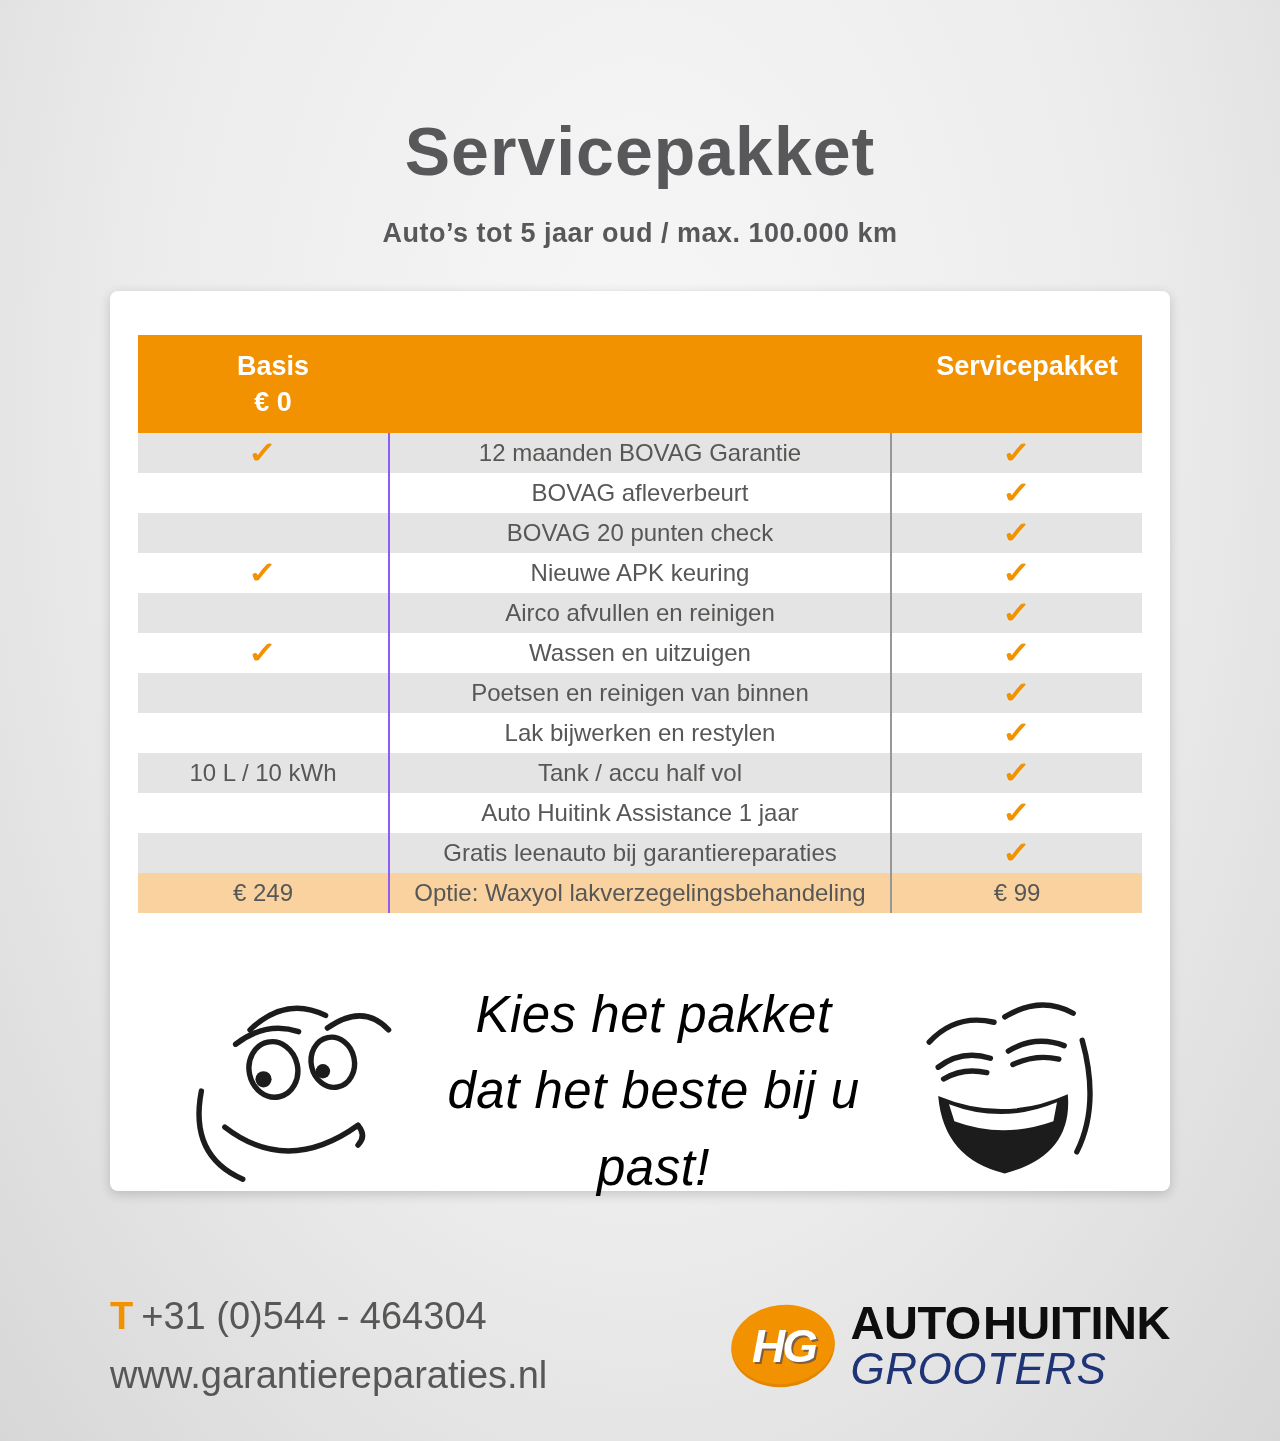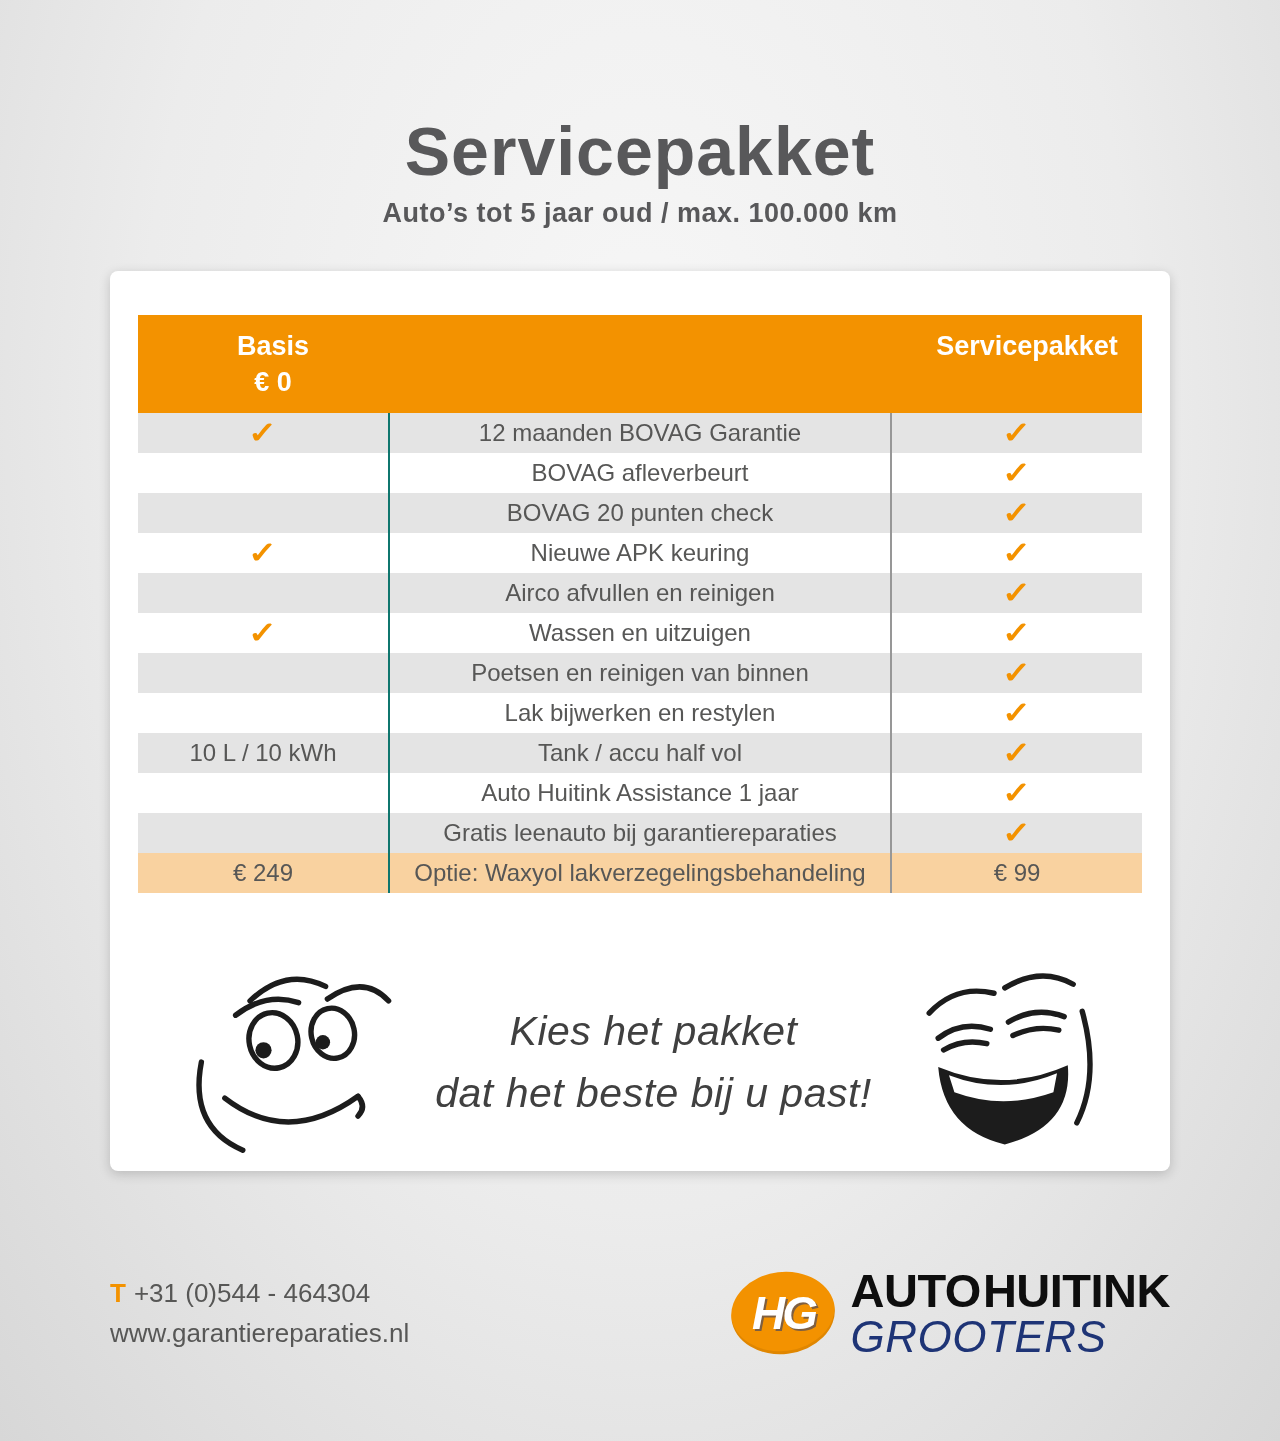--- a/index.html
+++ b/index.html
@@ -26,7 +26,7 @@
   }
   .page-subtitle{
     font-size:27px;font-weight:bold;color:var(--title-gray);
-    margin-top:8px;letter-spacing:.5px;
+    margin-top:28px;letter-spacing:.5px;
   }
   .card{
     width:1060px;height:900px;margin:42px auto 0;

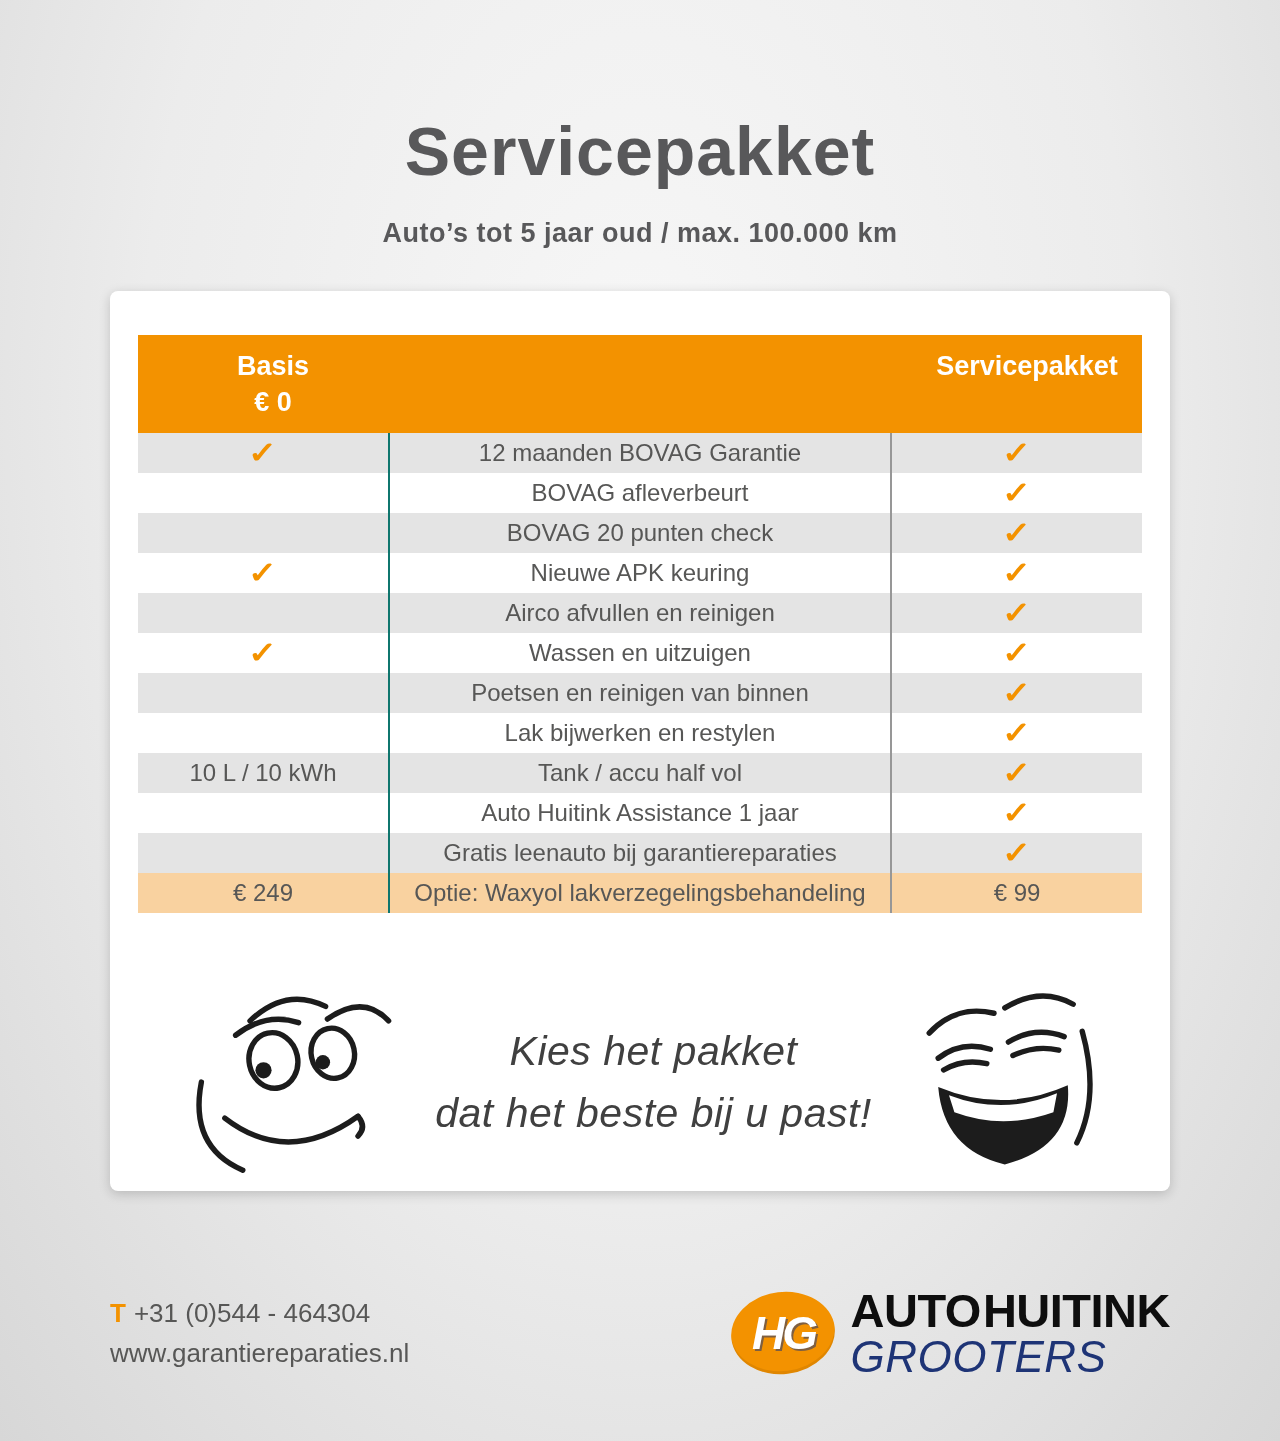--- a/index.html
+++ b/index.html
@@ -50,7 +50,7 @@
   .row.even{background:#ffffff;}
   .row.highlight{background:var(--accent-light);}
   .cell{display:flex;align-items:center;justify-content:center;padding:0 6px;}
-  .cell.feature{border-left:2px solid #0f766e;border-right:2px solid #979797;}
+  .cell.feature{border-left:2px solid #8b5cf6;border-right:2px solid #979797;}
   .check{
     color:var(--accent);font-size:30px;font-weight:bold;line-height:1;
     transform:scaleX(1.15);

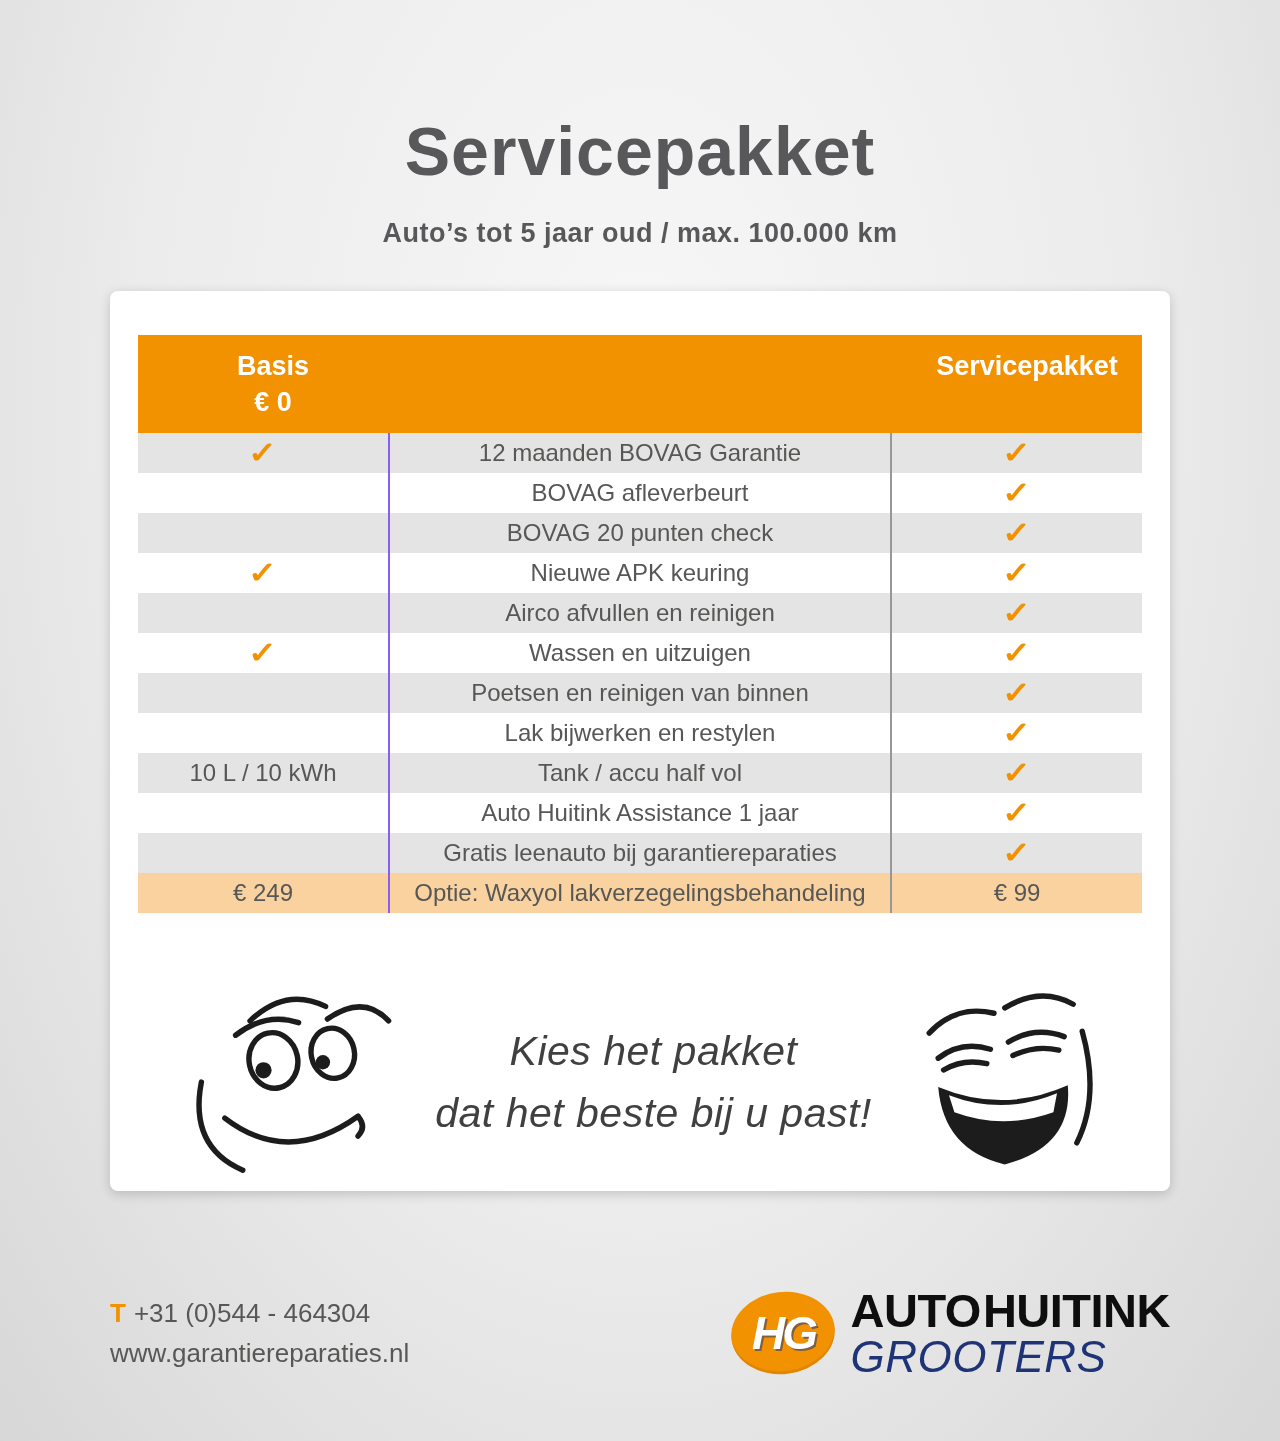--- a/index.html
+++ b/index.html
@@ -61,7 +61,7 @@
     padding:64px 40px 0;
   }
   .slogan{
-    font-size:41px;font-style:italic;color:#404040;
+    font-size:51px;font-style:italic;color:#000000;
     text-align:center;line-height:1.5;letter-spacing:.5px;
   }
   .face{flex:0 0 auto;}

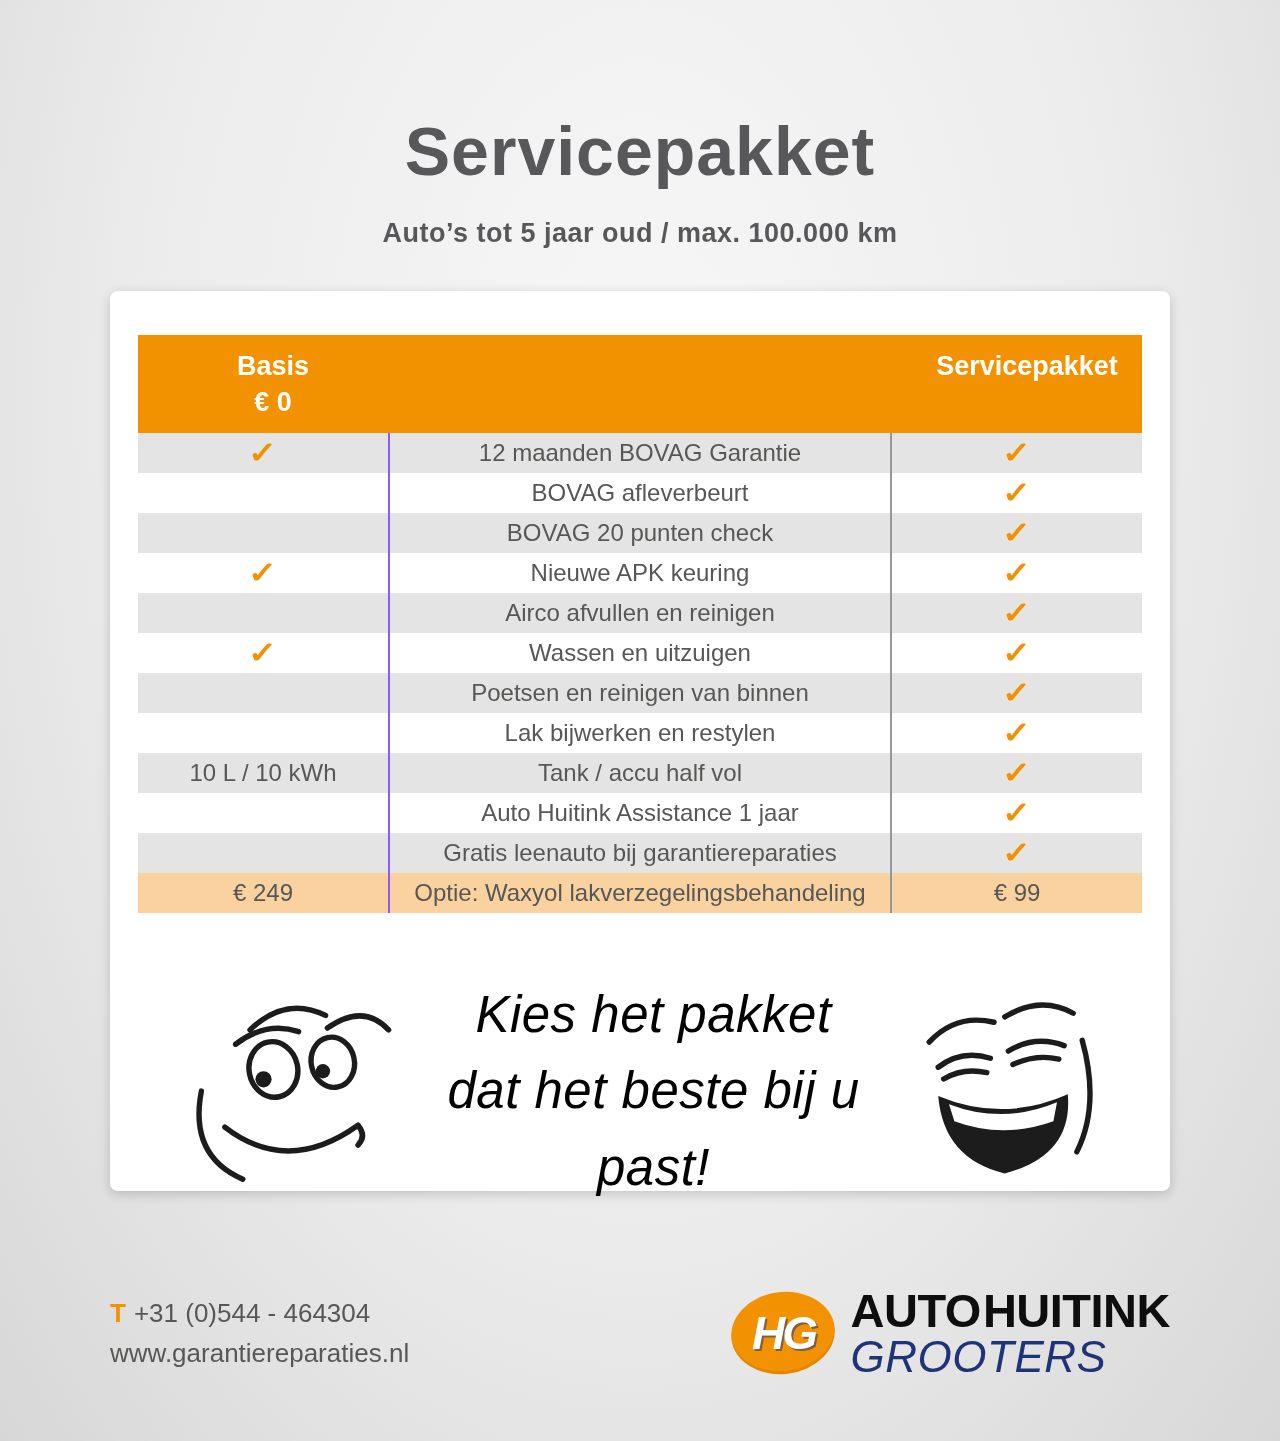--- a/index.html
+++ b/index.html
@@ -70,7 +70,7 @@
     width:1060px;margin:96px auto 0;
     display:flex;justify-content:space-between;align-items:center;
   }
-  .contact{font-size:26px;color:var(--text-gray);line-height:1.55;}
+  .contact{font-size:38px;color:var(--text-gray);line-height:1.55;}
   .contact .t-label{color:var(--accent);font-weight:bold;margin-right:8px;}
   .logo{display:flex;align-items:center;gap:16px;}
   .logo-ellipse{

